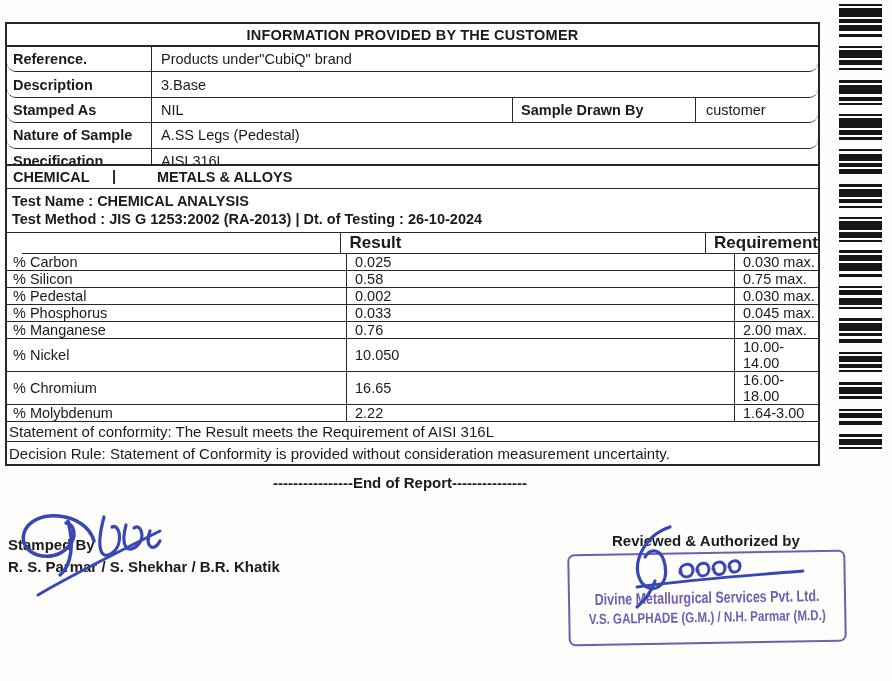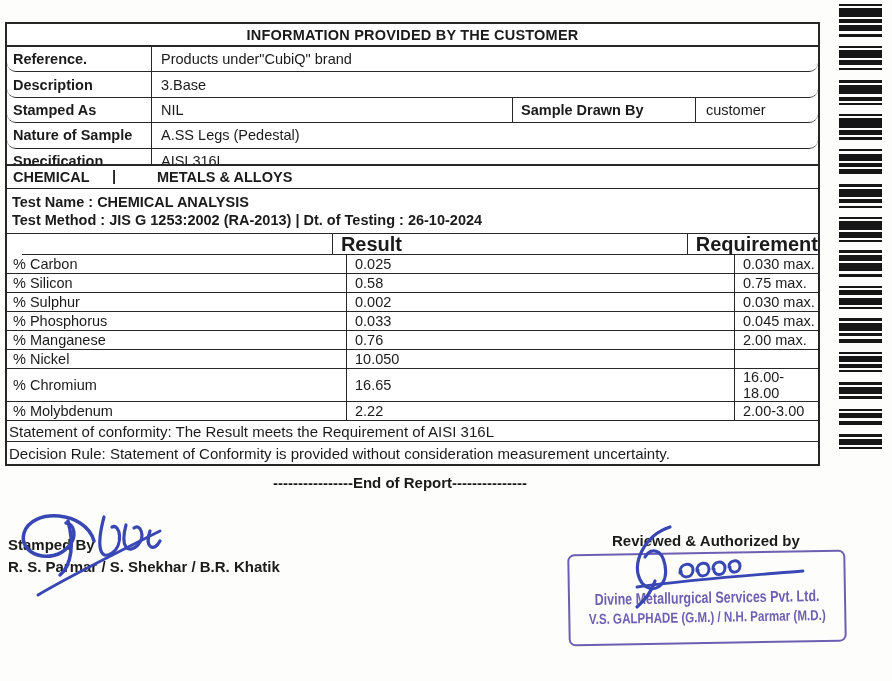--- a/index.html
+++ b/index.html
@@ -54,7 +54,7 @@
     padding-left:5px; font-weight:bold; font-size:14.5px;
     display:flex; flex-direction:column; justify-content:center; gap:2px;
   }
-  .r-head { height:21px; display:flex; border-bottom:1.5px solid var(--line); font-weight:bold; font-size:20px;margin-left:15px; }
+  .r-head { height:21px; display:flex; border-bottom:1.5px solid var(--line); font-weight:bold; font-size:17px;margin-left:15px; }
   .r-row  { flex:1; display:flex; border-bottom:1.5px solid var(--line); font-size:14.5px; }
   .c-param { width:340px; border-right:1.5px solid var(--line); display:flex; align-items:center; padding-left:6px; }
   .c-result { width:388px; border-right:1.5px solid var(--line); display:flex; align-items:center; padding-left:8px; }

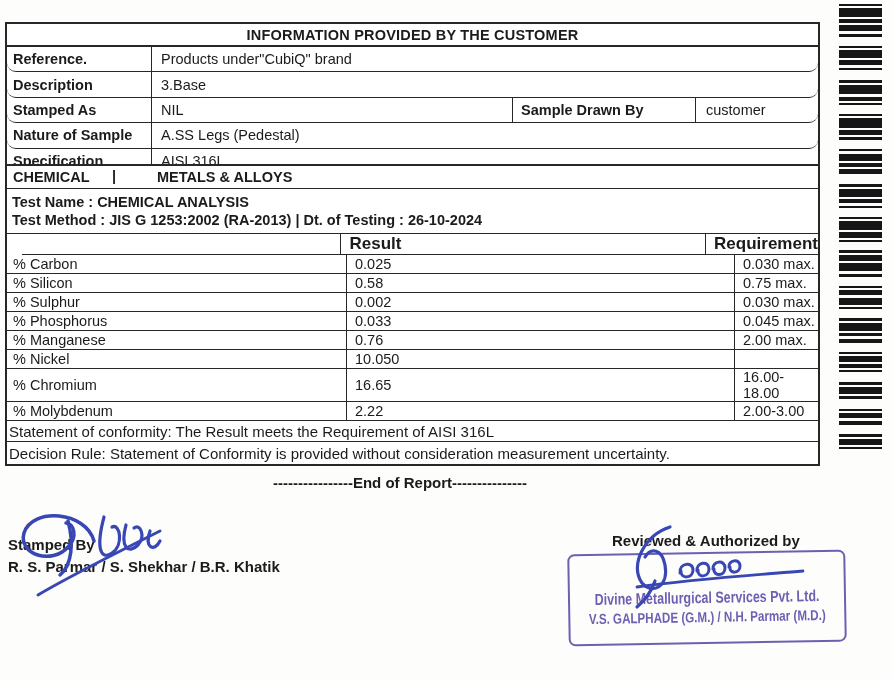--- a/index.html
+++ b/index.html
@@ -163,7 +163,7 @@
       <div class="c-req">0.75 max.</div>
     </div>
     <div class="r-row">
-      <div class="c-param">% Sulphur</div>
+      <div class="c-param">% Pedestal</div>
       <div class="c-result">0.002</div>
       <div class="c-req">0.030 max.</div>
     </div>

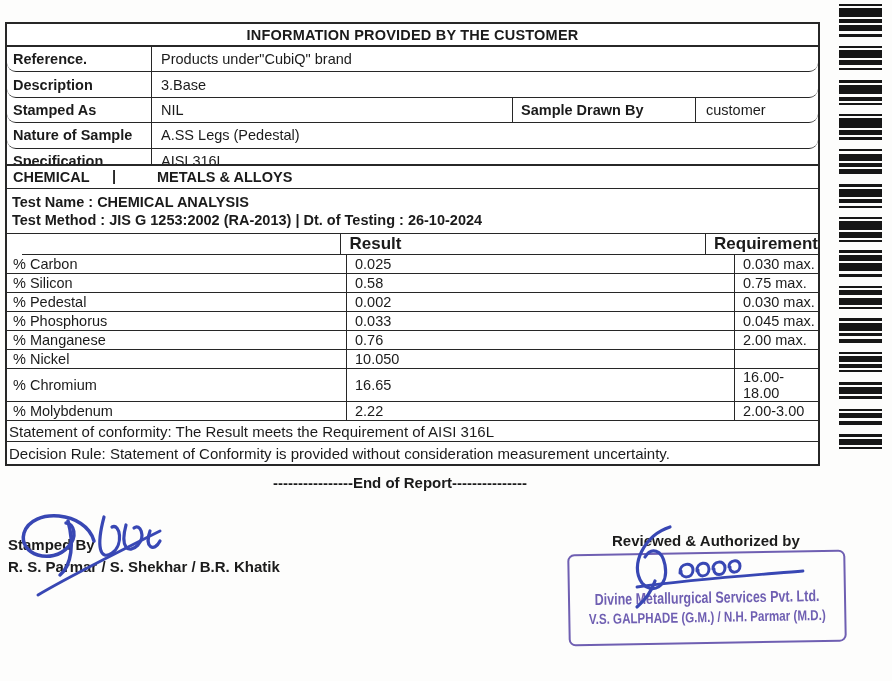--- a/index.html
+++ b/index.html
@@ -180,6 +180,7 @@
     <div class="r-row">
       <div class="c-param">% Nickel</div>
       <div class="c-result">10.050</div>
+      <div class="c-req">10.00-14.00</div>
     </div>
     <div class="r-row">
       <div class="c-param">% Chromium</div>

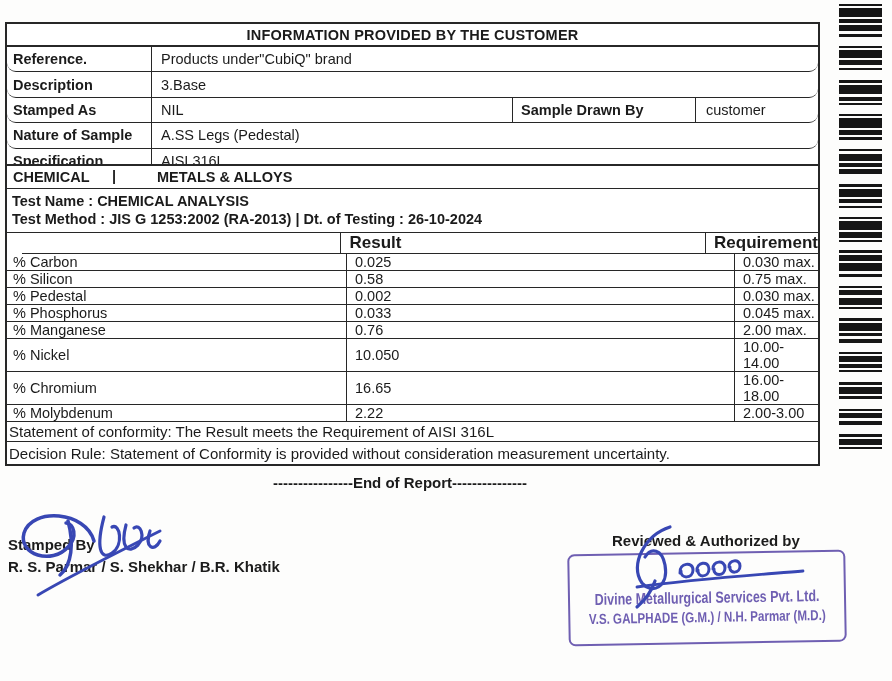--- a/index.html
+++ b/index.html
@@ -190,7 +190,7 @@
     <div class="r-row">
       <div class="c-param">% Molybdenum</div>
       <div class="c-result">2.22</div>
-      <div class="c-req">2.00-3.00</div>
+      <div class="c-req">1.64-3.00</div>
     </div>
 
     <div class="full-row">Statement of conformity: The Result meets the Requirement of AISI 316L</div>

